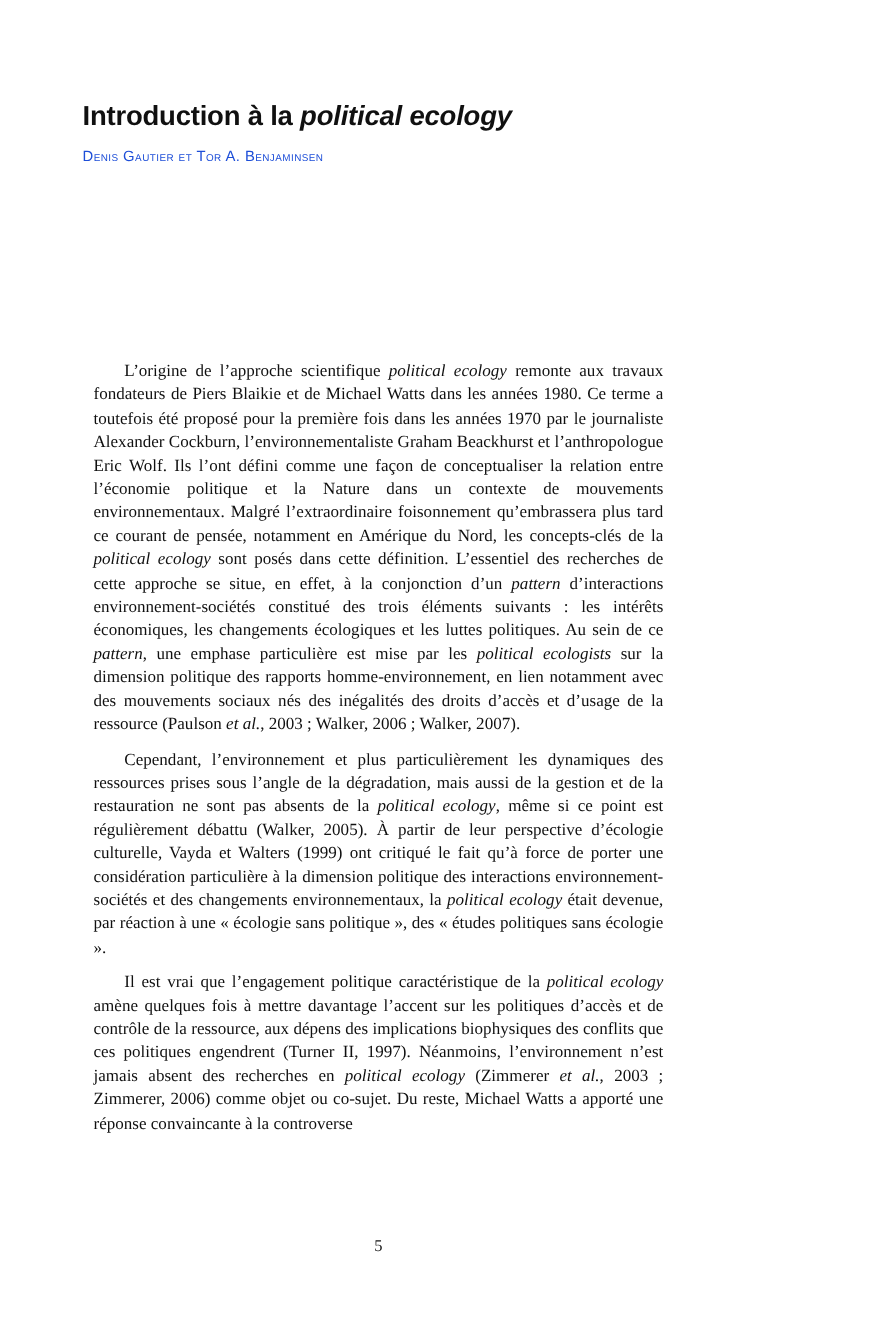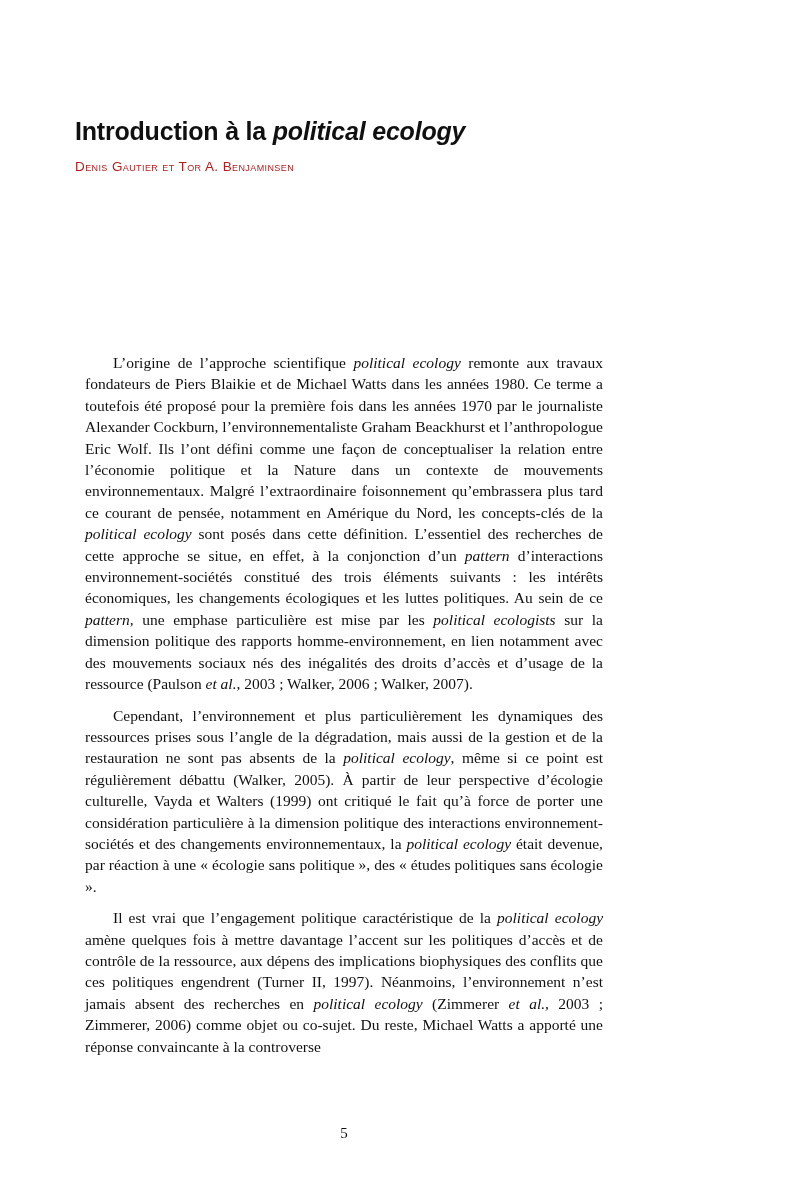--- a/index.html
+++ b/index.html
@@ -19,7 +19,7 @@
     height: 1200px;
     background: #ffffff;
     box-sizing: border-box;
-    padding: 117px 75px 0 75px;
+    padding: 92px 75px 0 75px;
     overflow: hidden;
   }
   .title {

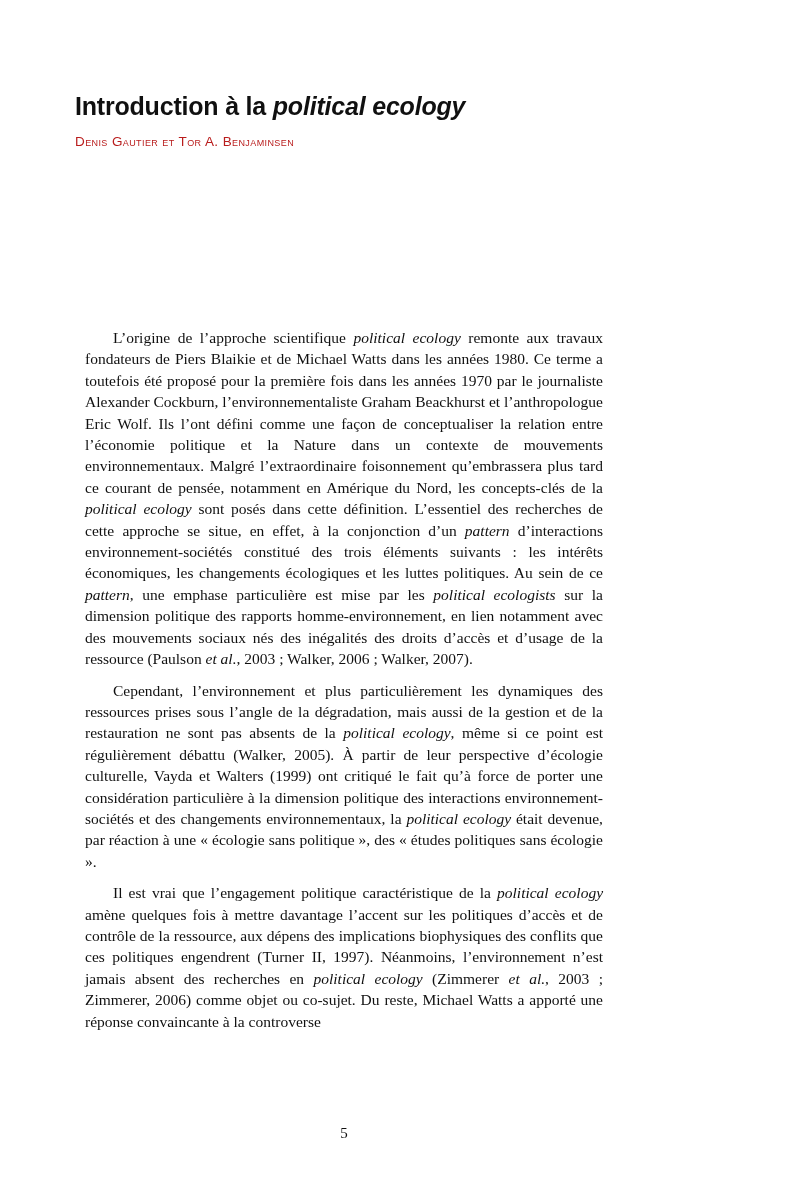--- a/index.html
+++ b/index.html
@@ -38,7 +38,7 @@
     line-height: 16px;
     font-variant: small-caps;
     letter-spacing: 0.4px;
-    color: #b91c1c;
+    color: #1d4ed8;
   }
   .body-text {
     margin-top: 177px;

